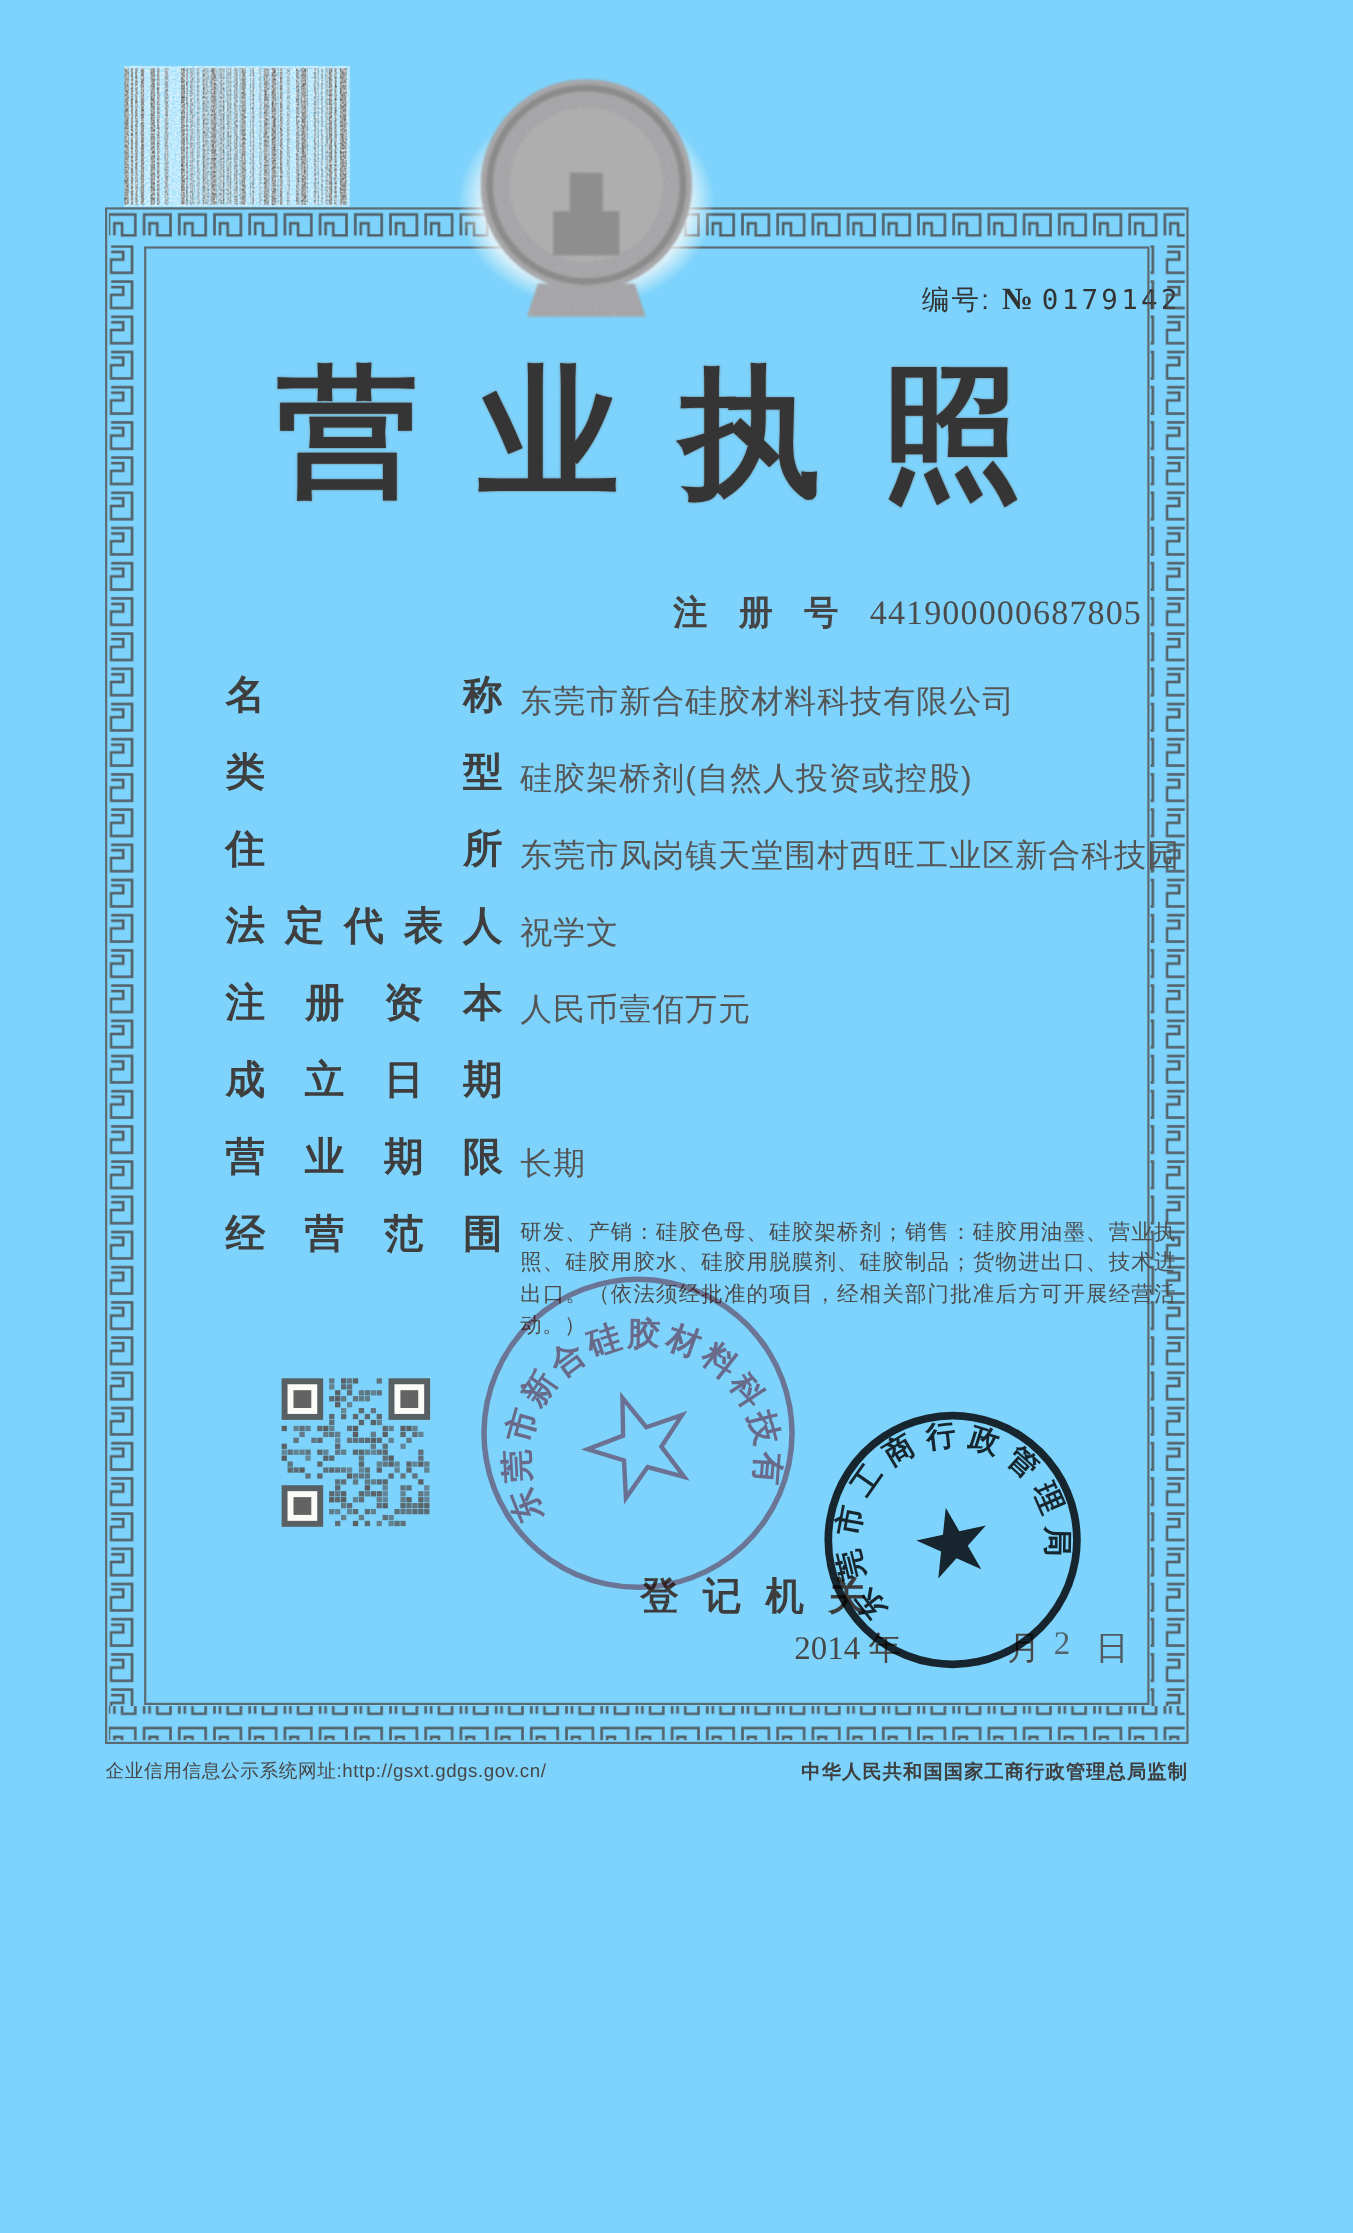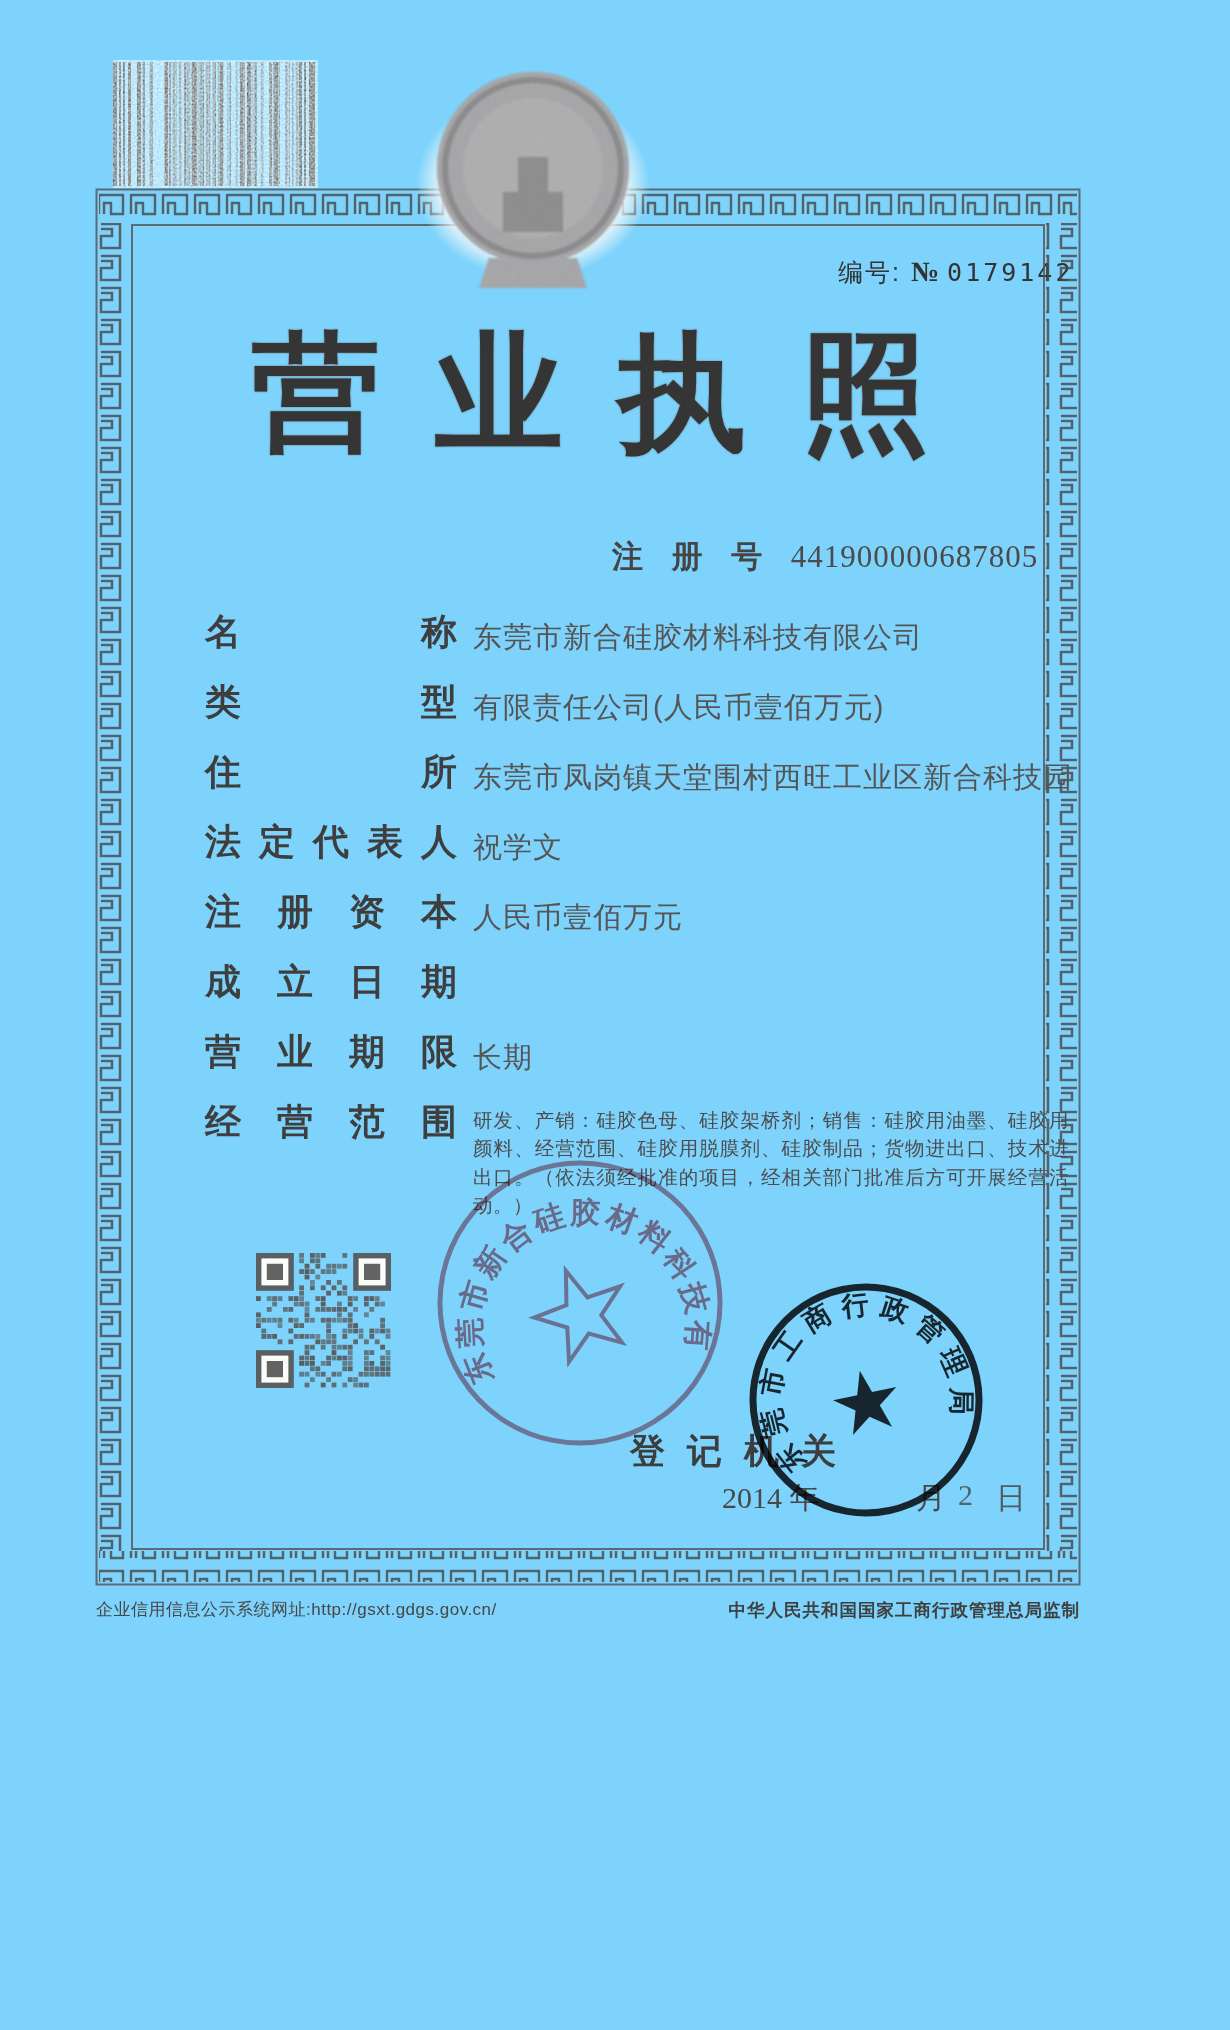--- a/index.html
+++ b/index.html
@@ -188,7 +188,7 @@
 
     <div class="field-row">
       <div class="f-label">类型</div>
-      <div class="f-value">有限责任公司(人民币壹佰万元)</div>
+      <div class="f-value">硅胶架桥剂(自然人投资或控股)</div>
     </div>
 
     <div class="field-row">

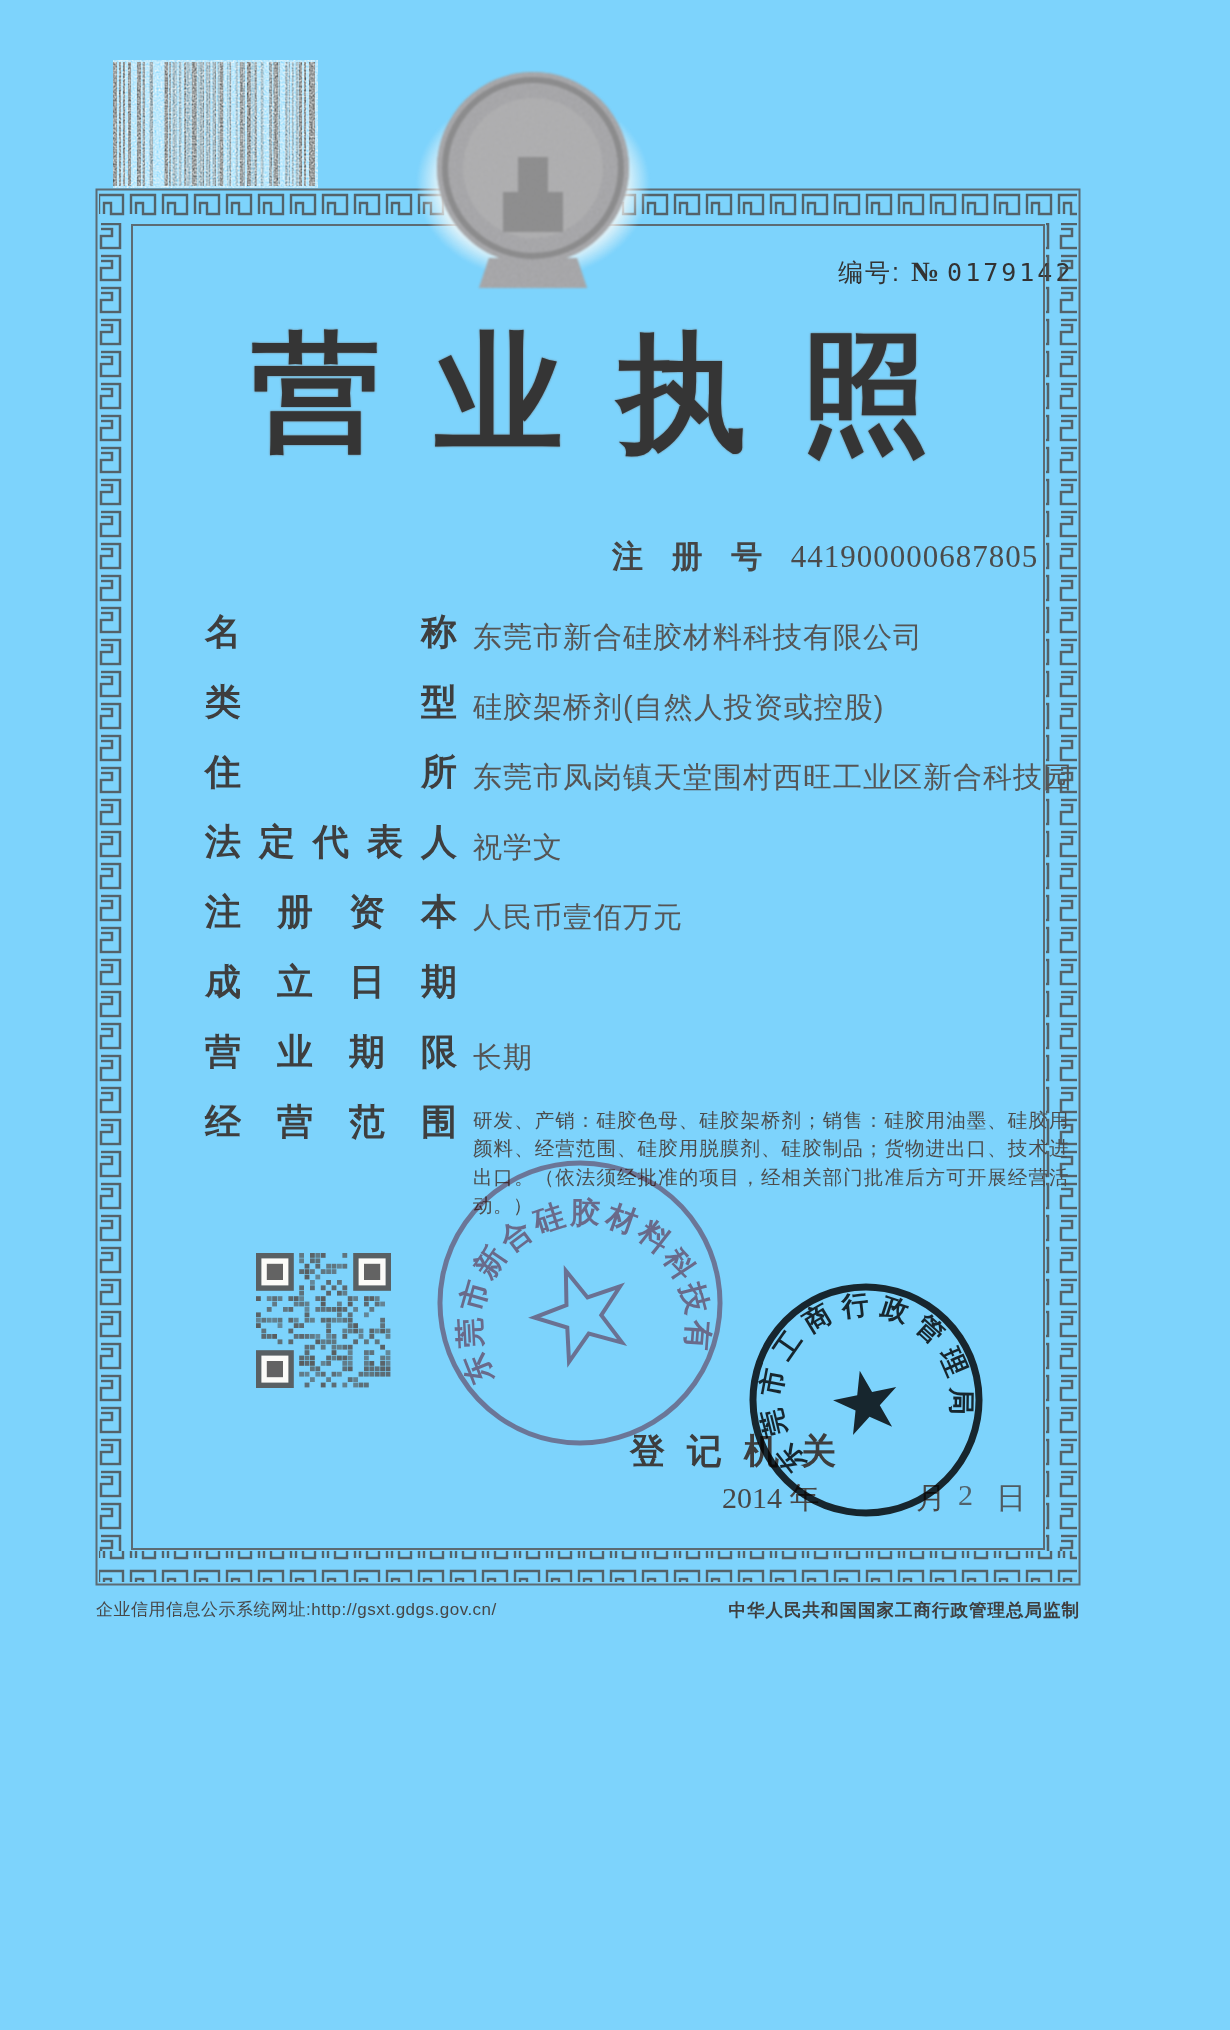--- a/index.html
+++ b/index.html
@@ -217,7 +217,7 @@
 
     <div class="field-row scope">
       <div class="f-label">经营范围</div>
-      <div class="f-value">研发、产销：硅胶色母、硅胶架桥剂；销售：硅胶用油墨、硅胶用颜料、经营范围、硅胶用脱膜剂、硅胶制品；货物进出口、技术进出口。（依法须经批准的项目，经相关部门批准后方可开展经营活动。）</div>
+      <div class="f-value">研发、产销：硅胶色母、硅胶架桥剂；销售：硅胶用油墨、营业执照、硅胶用胶水、硅胶用脱膜剂、硅胶制品；货物进出口、技术进出口。（依法须经批准的项目，经相关部门批准后方可开展经营活动。）</div>
     </div>
   </div>
 

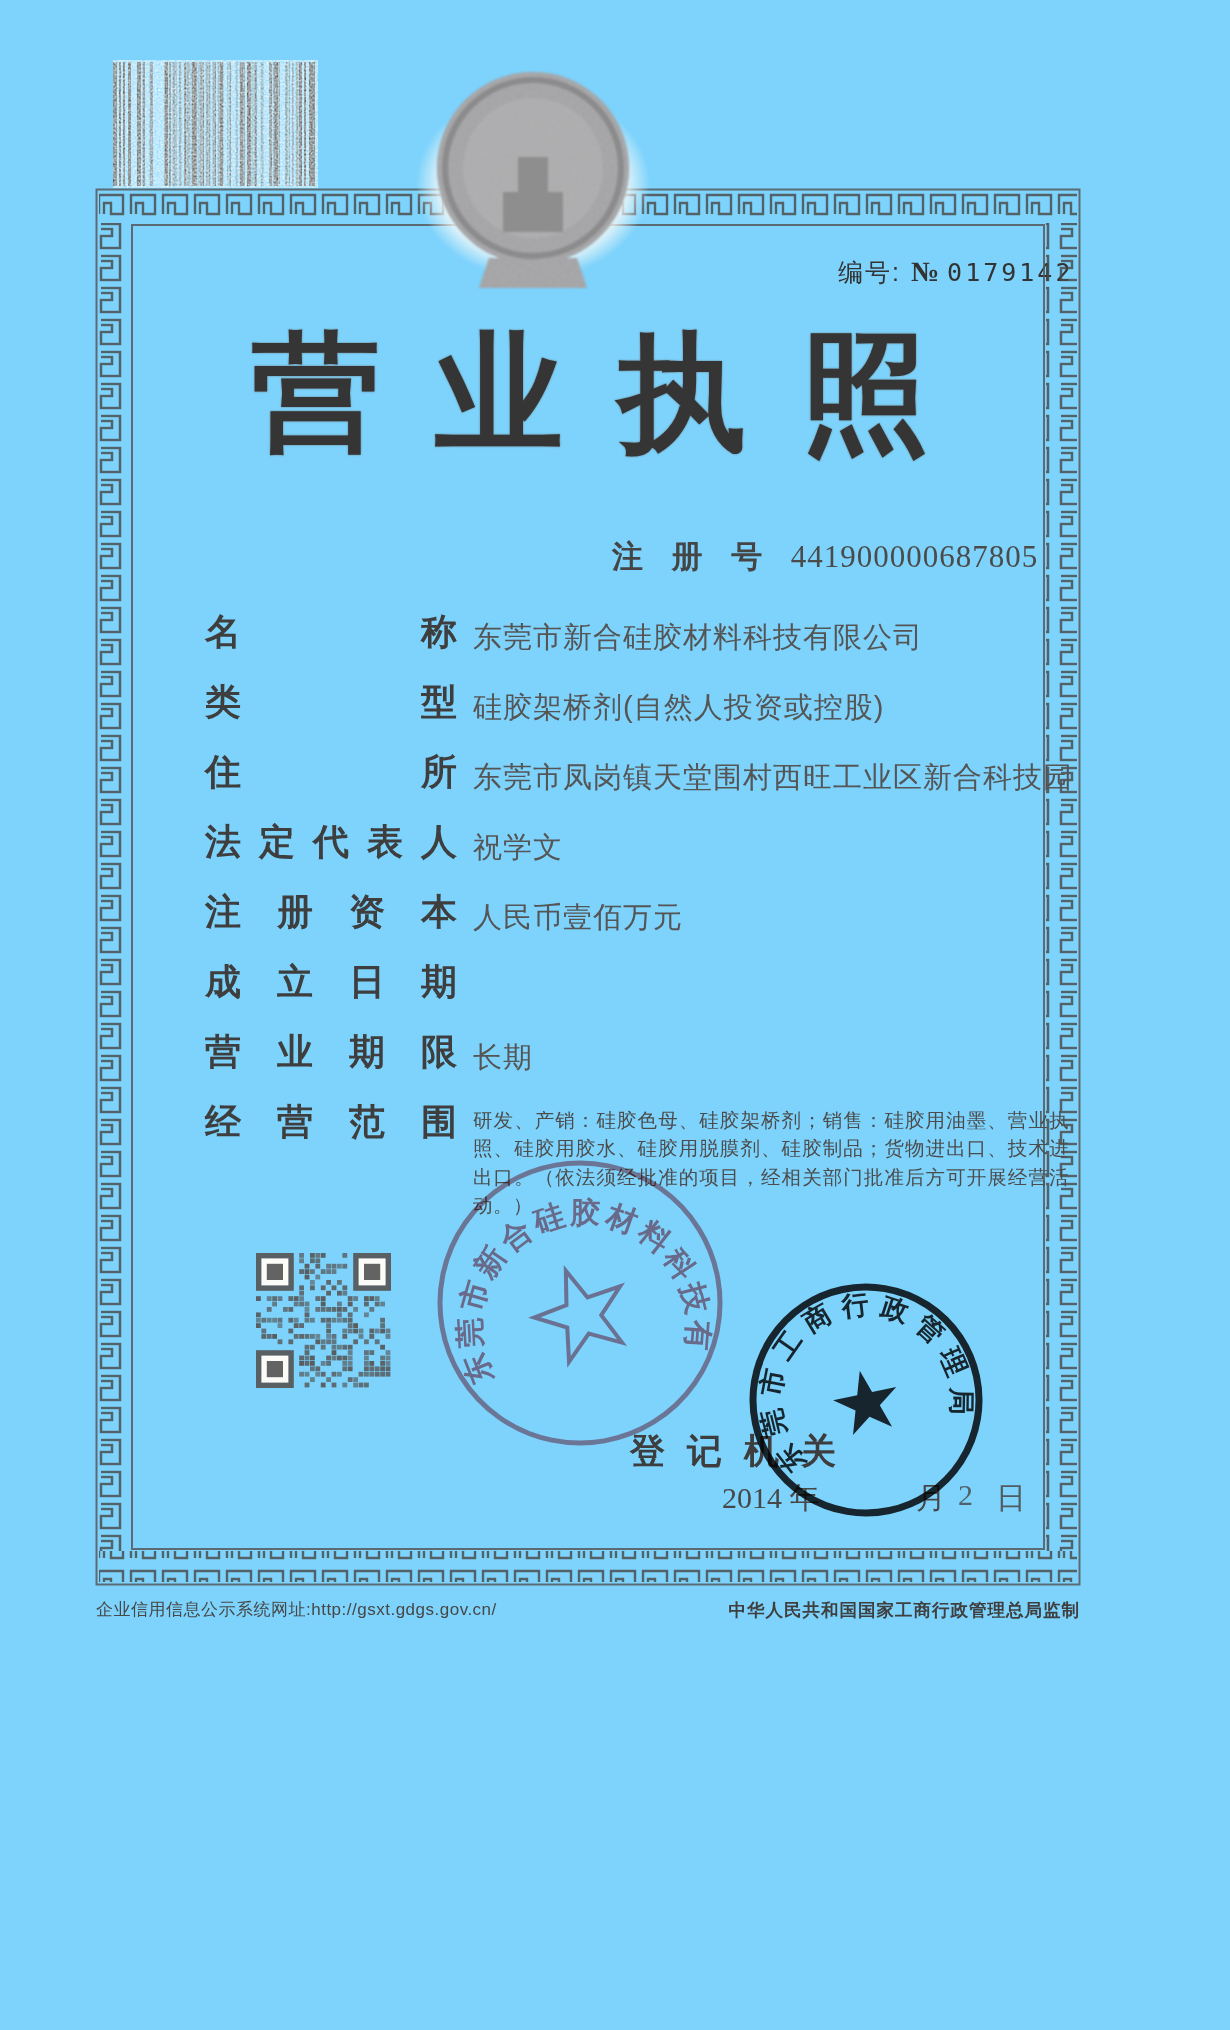--- a/index.html
+++ b/index.html
@@ -46,7 +46,7 @@
   .qr{position:absolute;left:253px;top:1250px;width:142px;height:142px;filter:blur(.3px);}
   
   .registrar{position:absolute;left:582px;top:1428px;font-size:35px;font-weight:600;
-             letter-spacing:22px;color:#3d3d3d;white-space:nowrap;z-index:1;margin-left:48px;}
+             letter-spacing:22px;color:#3d3d3d;white-space:nowrap;z-index:1;}
   .issue-date{position:absolute;top:1478px;left:0;width:100%;height:40px;z-index:1;
               font-size:30px;color:#474747;}
   .issue-date span{position:absolute;font-family:"Liberation Serif",serif;}

